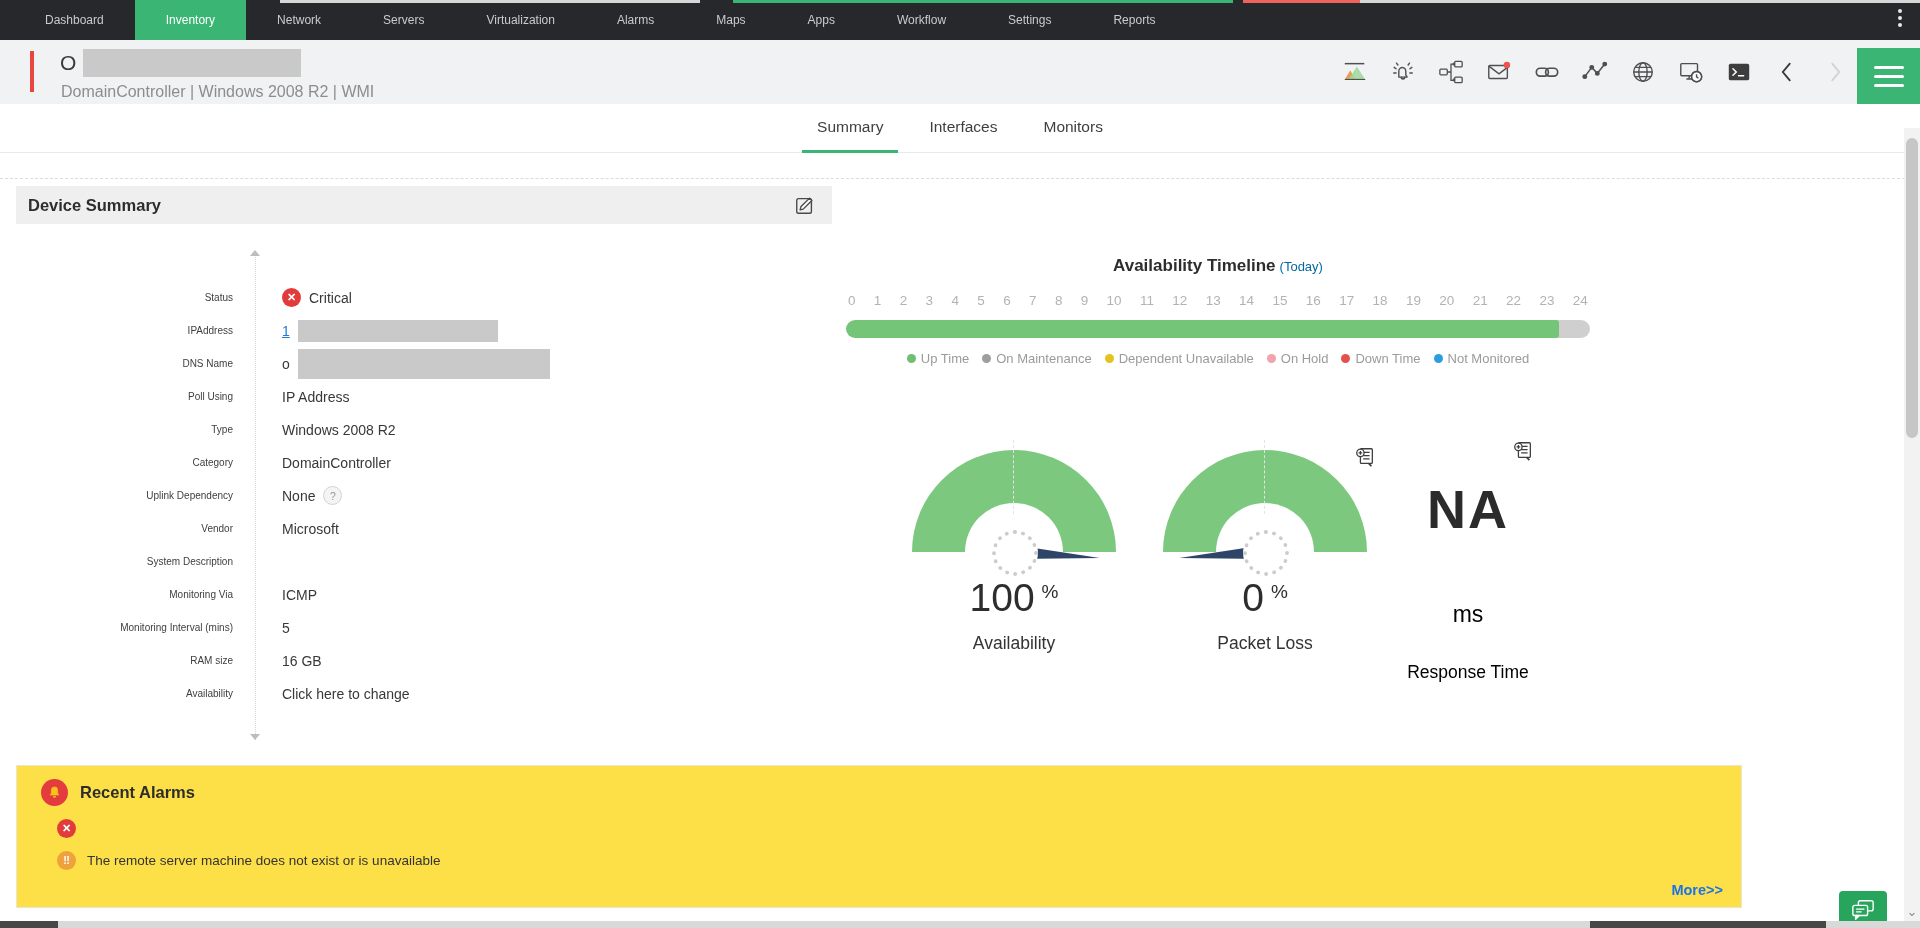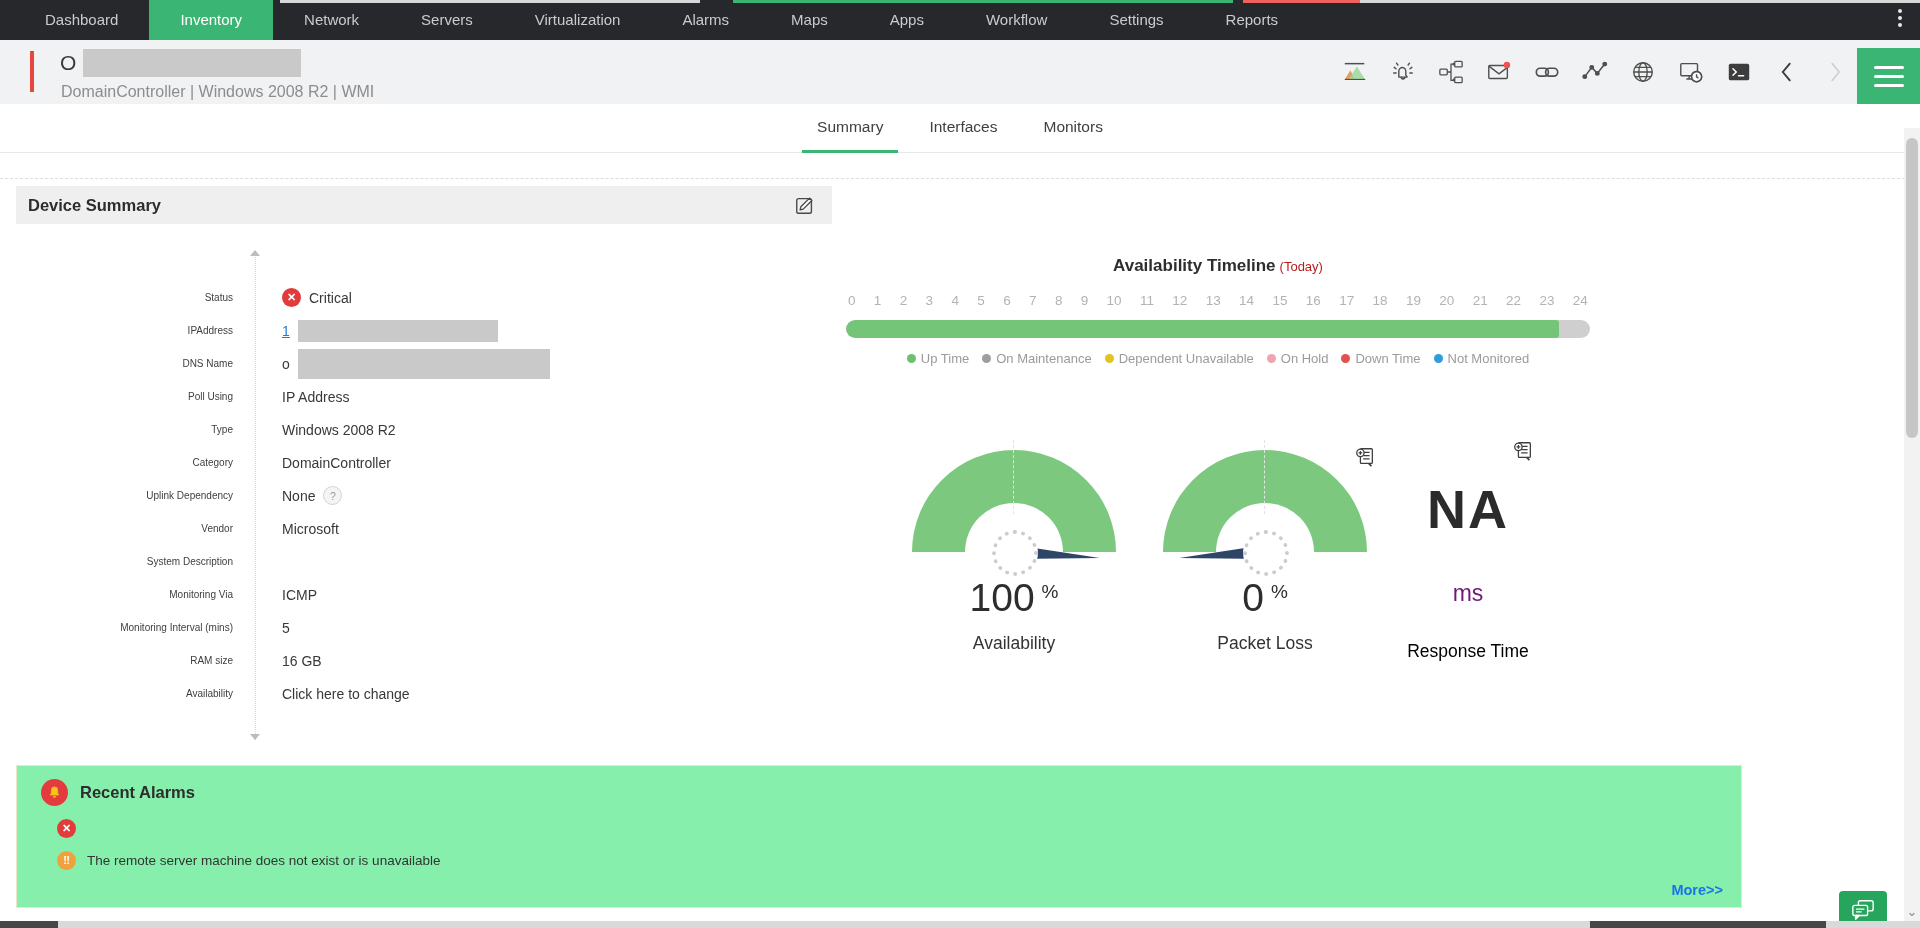--- a/index.html
+++ b/index.html
@@ -7,7 +7,7 @@
 
   
   .top-nav{position:absolute;top:0;left:0;right:0;height:40px;background:#26282c;display:flex;align-items:stretch;padding-left:14px;z-index:5;}
-  .nav-item{line-height:40px;padding:0 31px;color:#c9cbce;font-size:15px;cursor:pointer;white-space:nowrap;}
+  .nav-item{line-height:40px;padding:0 31px;color:#c9cbce;font-size:12px;cursor:pointer;white-space:nowrap;}
   .nav-item.active{background:#3bb573;color:#fff;}
   .nav-kebab{position:absolute;right:18px;top:9px;display:flex;flex-direction:column;gap:3px;cursor:pointer;}
   .nav-kebab i{width:4px;height:4px;border-radius:50%;background:#e8e8e8;}

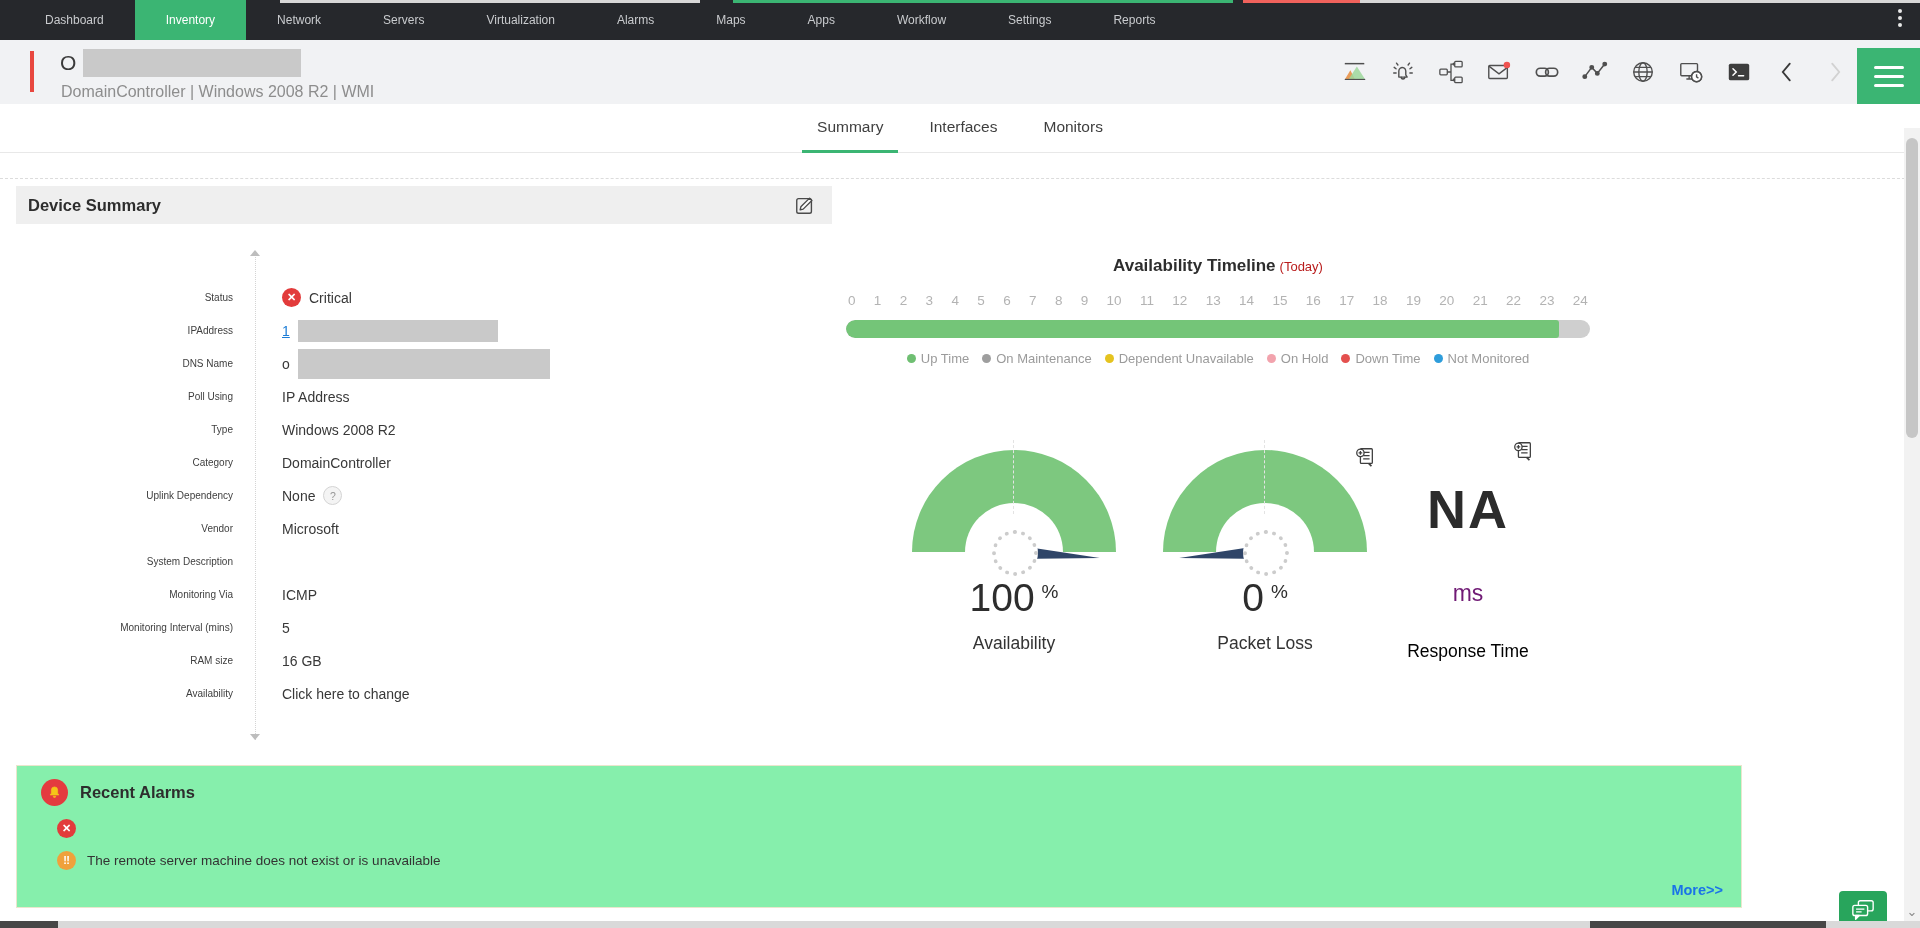--- a/index.html
+++ b/index.html
@@ -58,7 +58,7 @@
   
   .timeline{position:absolute;left:846px;top:250px;width:744px;}
   .tl-title{text-align:center;font-size:17px;font-weight:bold;color:#2d2d2d;margin-top:6px;}
-  .tl-title .sub{font-weight:normal;font-size:13px;color:#b91c1c;margin-left:4px;}
+  .tl-title .sub{font-weight:normal;font-size:13px;color:#0369a1;margin-left:4px;}
   .tl-hours{display:flex;justify-content:space-between;margin-top:17px;padding:0 2px;color:#b3b3b3;font-size:13.5px;}
   .tl-bar{margin-top:12px;height:18px;background:#cfcfcf;border-radius:9px;overflow:hidden;position:relative;}
   .tl-fill{height:100%;background:#74c578;border-radius:9px 3px 3px 9px;}

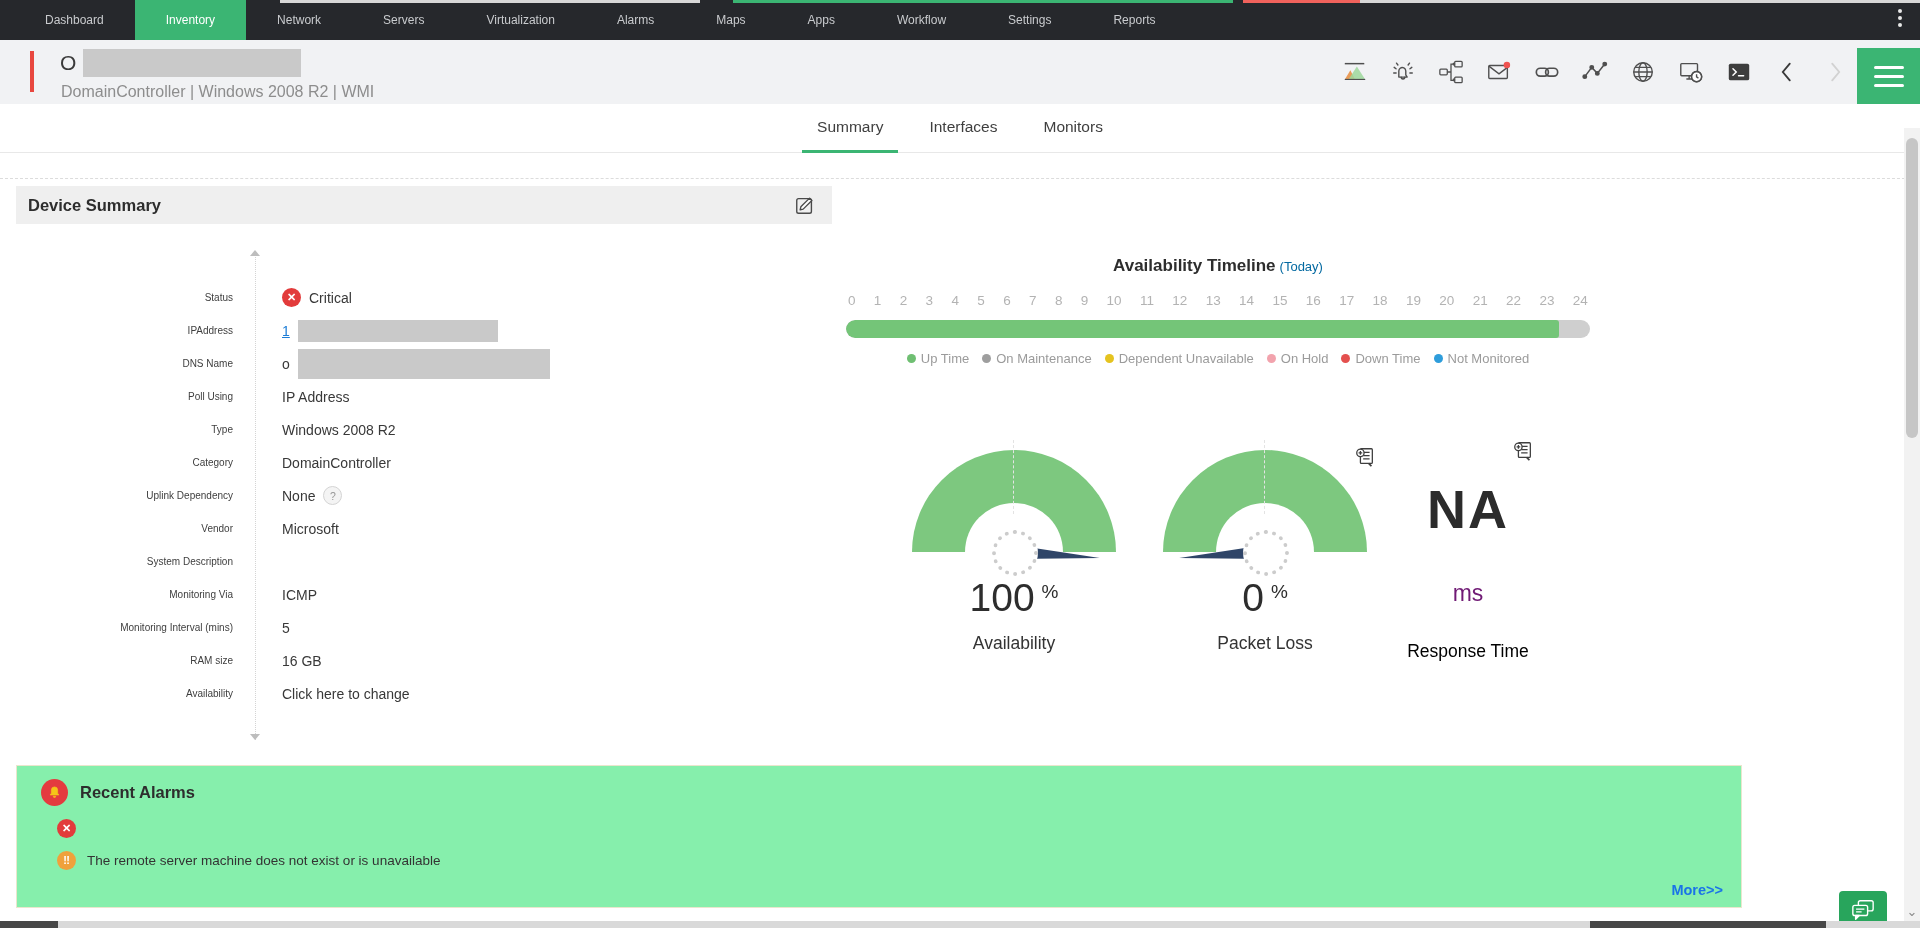--- a/index.html
+++ b/index.html
@@ -78,7 +78,7 @@
   .gauge-label{margin-top:13px;text-align:center;font-size:17.5px;color:#333;}
   .gauge-na{position:absolute;left:1368px;top:450px;width:200px;text-align:center;}
   .na-value{font-size:54px;font-weight:bold;color:#2b2b2b;margin-top:28px;letter-spacing:2px;}
-  .na-unit{font-size:23px;color:#701a75;margin-top:40px;}
+  .na-unit{font-size:23px;color:#000000;margin-top:61px;}
   .na-label{margin-top:34px;font-size:17.5px;color:#000000;text-align:center;}
   .report-icon{position:absolute;width:22px;height:22px;cursor:pointer;}
 

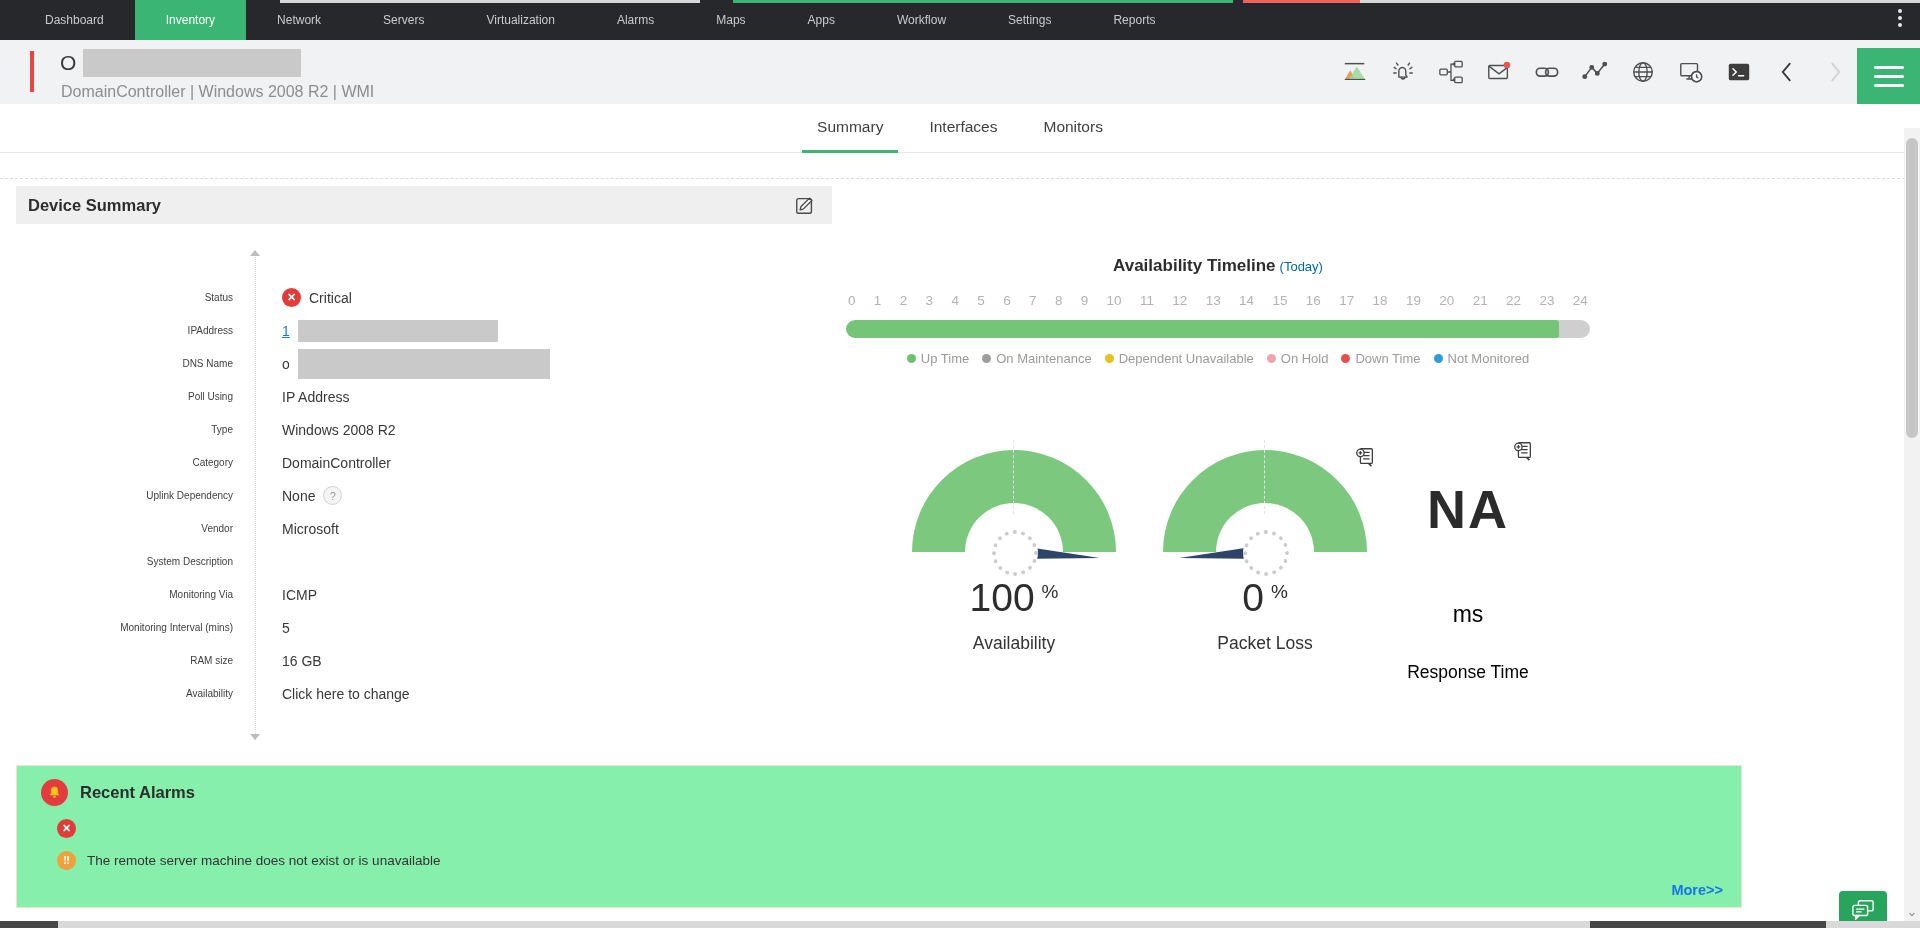--- a/index.html
+++ b/index.html
@@ -83,7 +83,7 @@
   .report-icon{position:absolute;width:22px;height:22px;cursor:pointer;}
 
   
-  .alarms-panel{position:absolute;left:16px;top:765px;width:1726px;height:143px;background:#86efac;border:1px solid #eae6cd;box-sizing:border-box;}
+  .alarms-panel{position:absolute;left:16px;top:765px;width:1726px;height:143px;background:#fde047;border:1px solid #eae6cd;box-sizing:border-box;}
   .alarms-header{display:flex;align-items:center;gap:12px;margin:13px 0 0 24px;}
   .alarm-badge{width:27px;height:27px;border-radius:50%;background:#e43b3f;display:flex;align-items:center;justify-content:center;flex:none;}
   .alarms-title{font-size:16.5px;font-weight:bold;color:#2d2d2d;}

